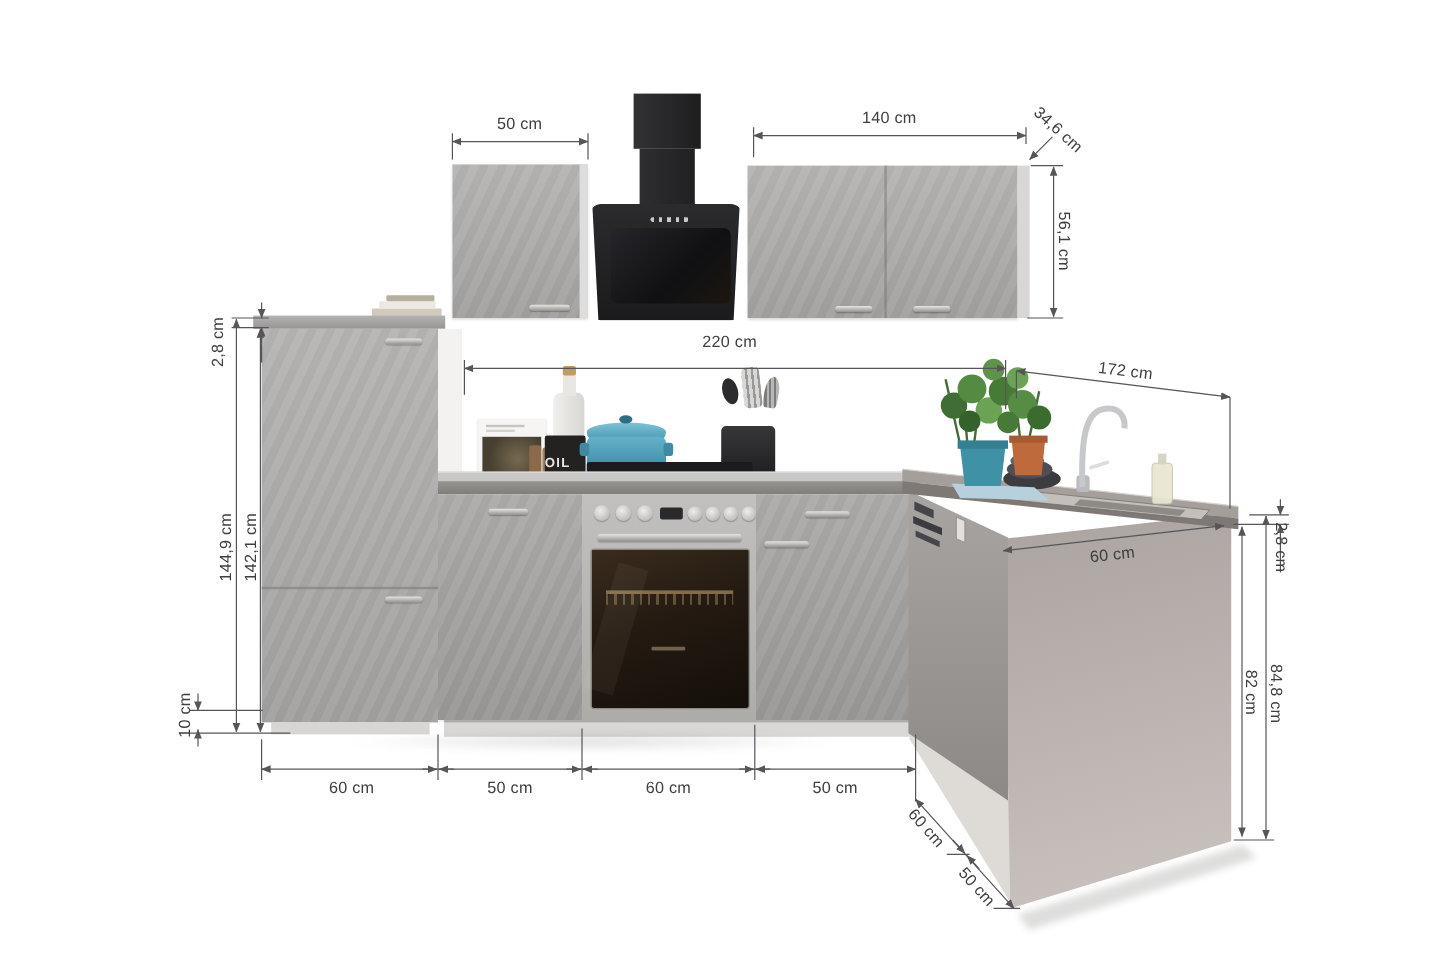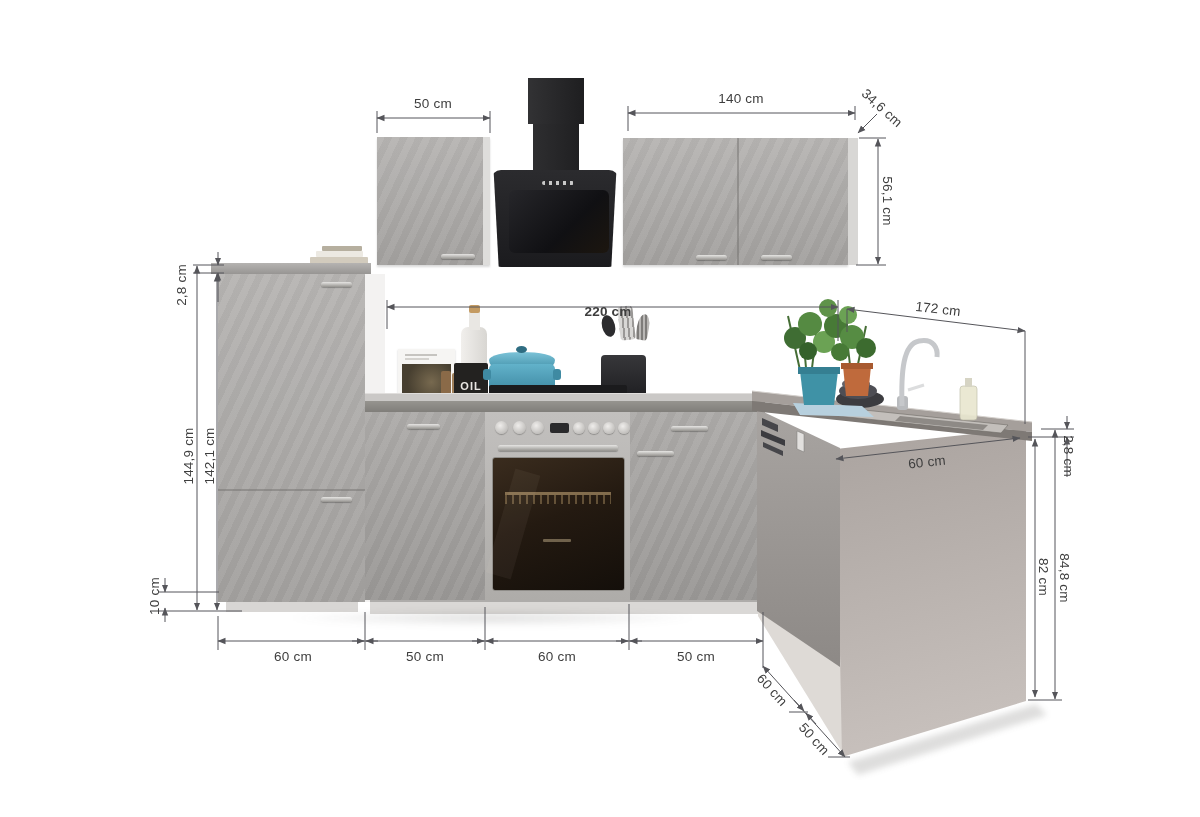--- a/index.html
+++ b/index.html
@@ -244,7 +244,7 @@
   <span class="dlab" style="left:188px;top:456px;--r:-90deg;">144,9 cm</span>
   <span class="dlab" style="left:209px;top:456px;--r:-90deg;">142,1 cm</span>
   <span class="dlab" style="left:154px;top:596px;--r:-90deg;">10 cm</span>
-  <span class="dlab" style="left:608px;top:311px;font-weight:bold;">220 cm</span>
+  <span class="dlab" style="left:608px;top:285px;">220 cm</span>
   <span class="dlab" style="left:938px;top:309px;--r:7deg;">172 cm</span>
   <span class="dlab" style="left:293px;top:656px;">60 cm</span>
   <span class="dlab" style="left:425px;top:656px;">50 cm</span>

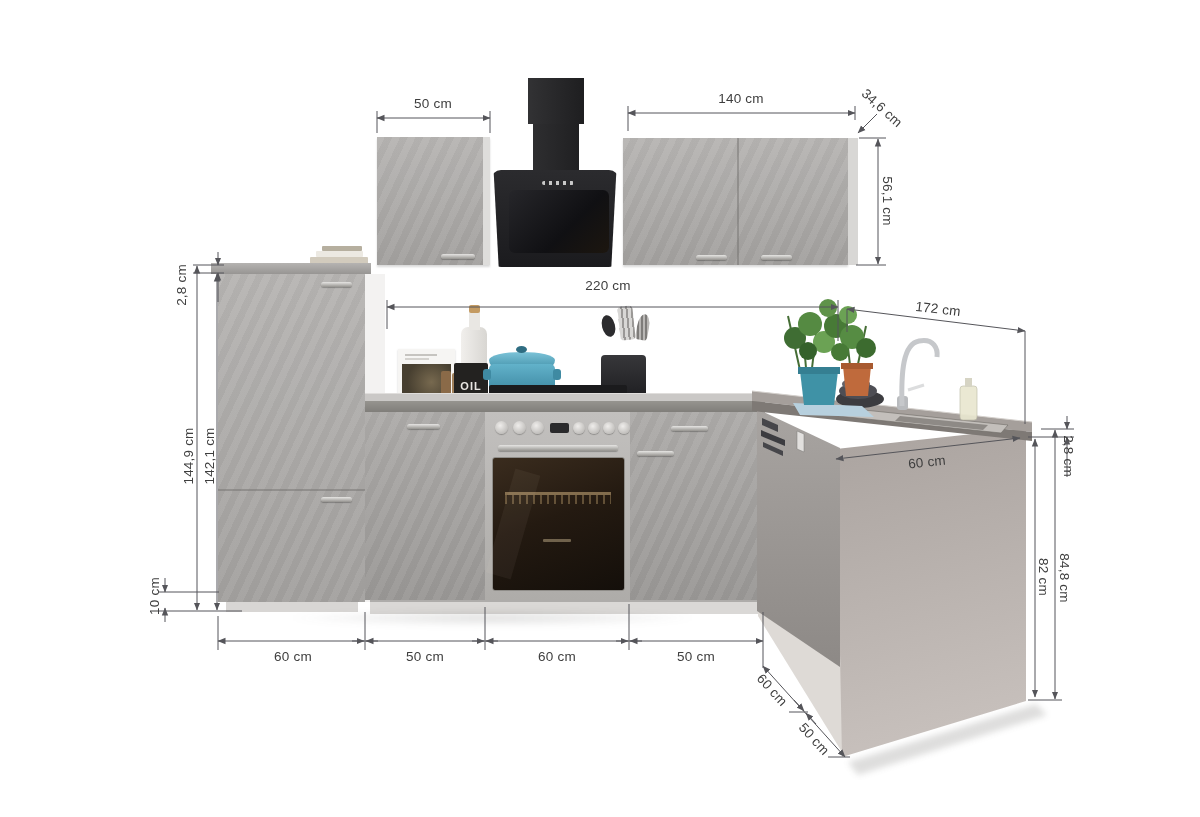--- a/index.html
+++ b/index.html
@@ -61,7 +61,7 @@
   <div class="abs" style="left:461px;top:327px;width:26px;height:74px;background:linear-gradient(90deg,#f1efec,#d8d6d2);border-radius:7px 7px 2px 2px;"></div>
   <div class="abs" style="left:469px;top:311px;width:11px;height:19px;background:#e9e7e3;"></div>
   <div class="abs" style="left:469px;top:305px;width:11px;height:8px;background:#c49b62;border-radius:2px;"></div>
-  <div class="abs" style="left:454px;top:363px;width:34px;height:46px;background:#232220;border-radius:2px;display:flex;align-items:center;justify-content:center;">
+  <div class="abs" style="left:454px;top:363px;width:34px;height:46px;background:#232220;border-radius:2px;display:flex;align-items:center;">
       <span style="color:#e8e6e2;font-size:11px;font-weight:bold;letter-spacing:1px;">OIL</span>
   </div>
   <div class="abs" style="left:489px;top:352px;width:66px;height:16px;border-radius:50% 50% 8px 8px;background:linear-gradient(180deg,#7cc3d8,#4796ae);"></div>

